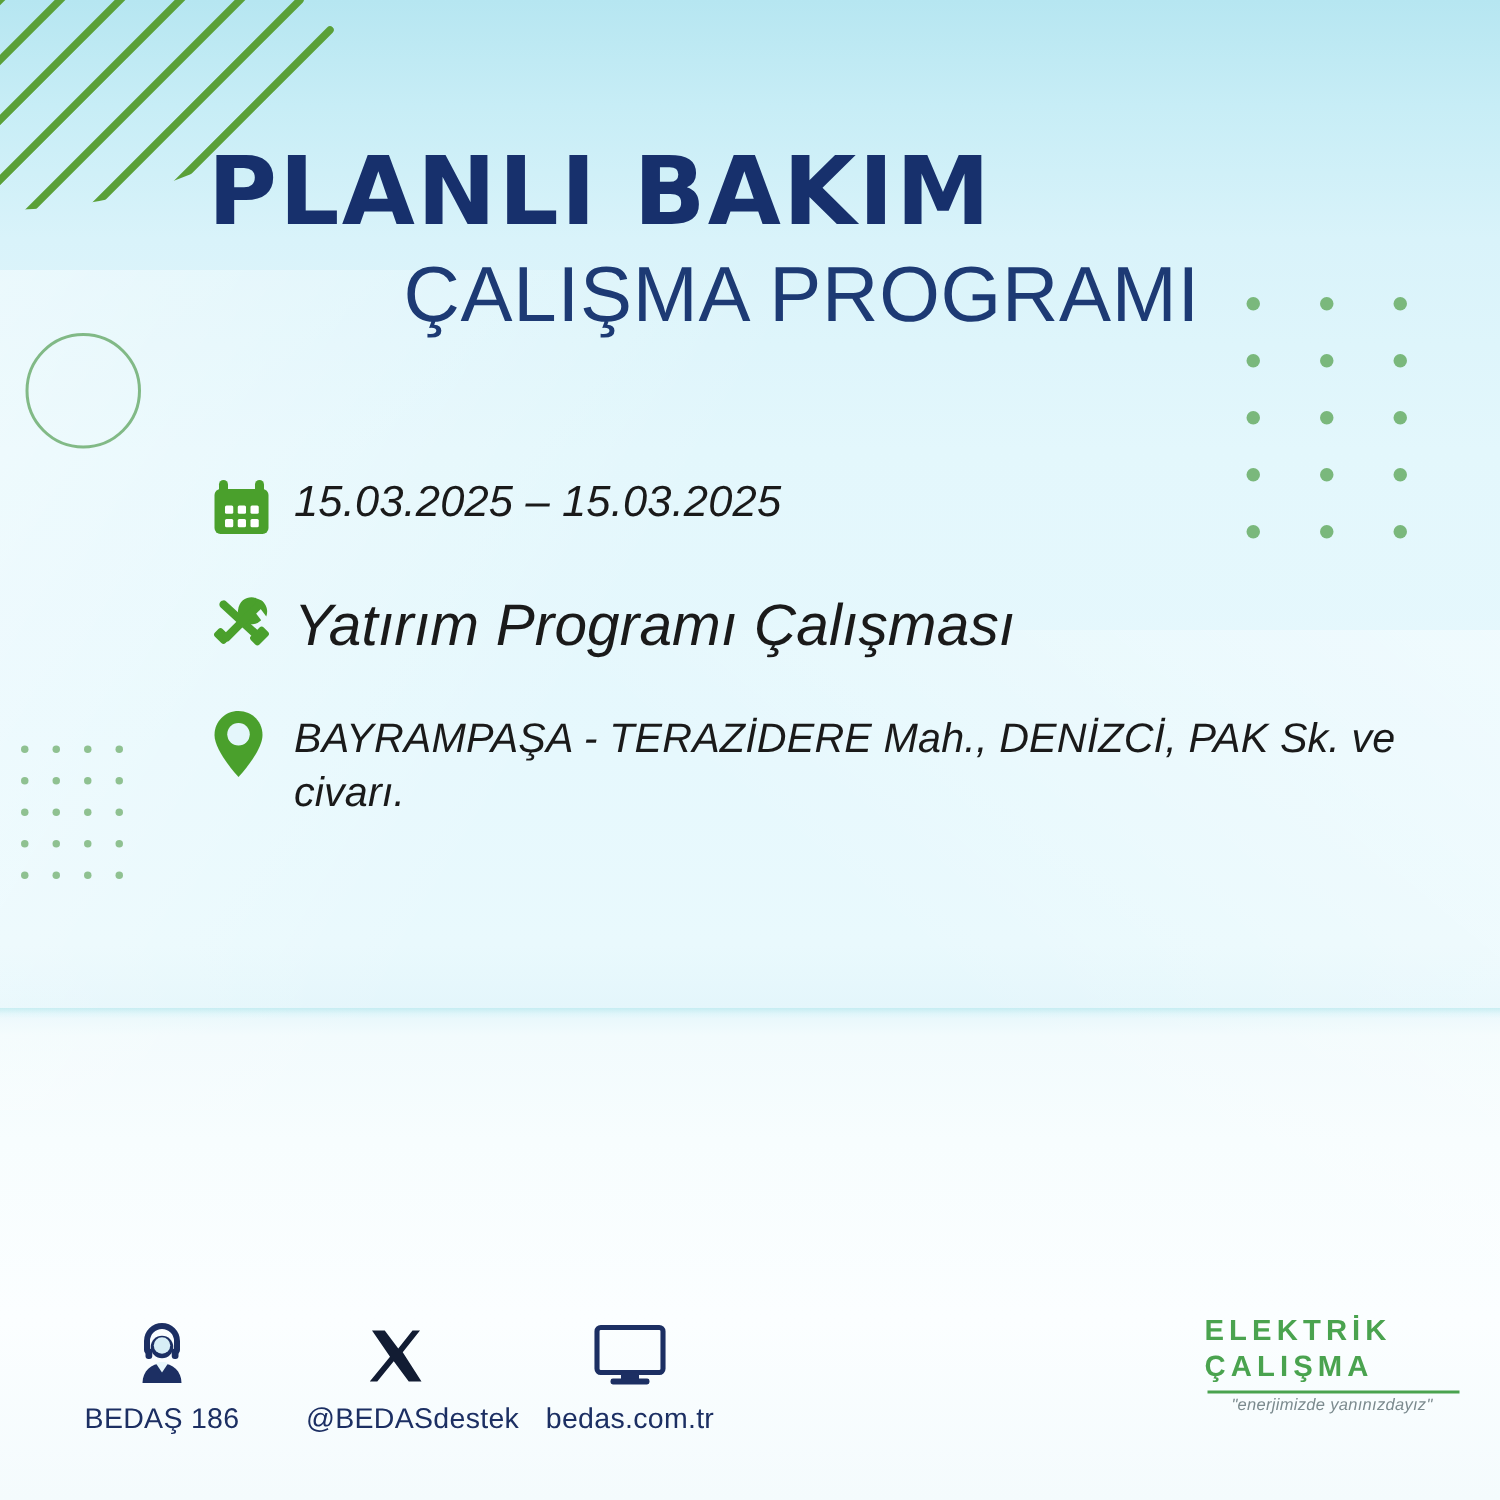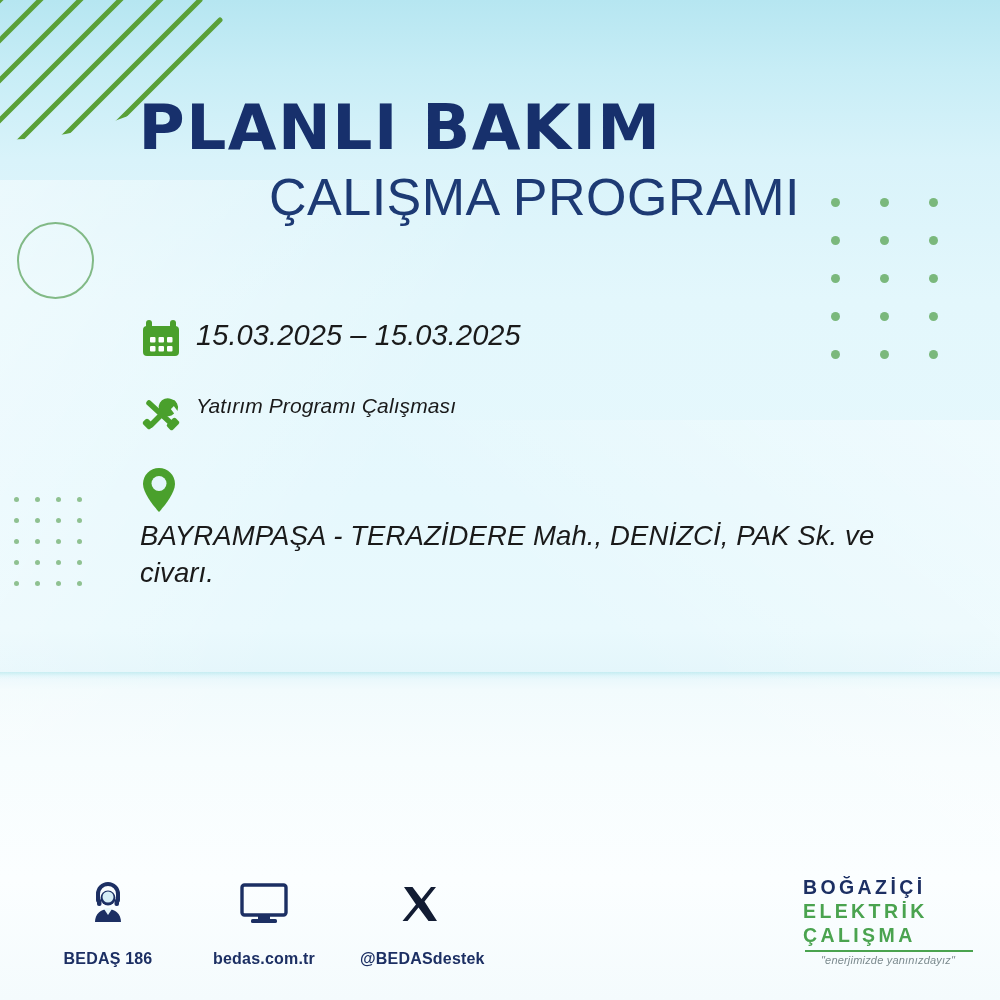--- a/index.html
+++ b/index.html
@@ -105,7 +105,7 @@
     padding-top:2px;
   }
   .row-text {
-    font-size:21px;
+    font-size:39px;
     color:#1a1a1a;
     line-height:1.33;
     padding-top:4px;

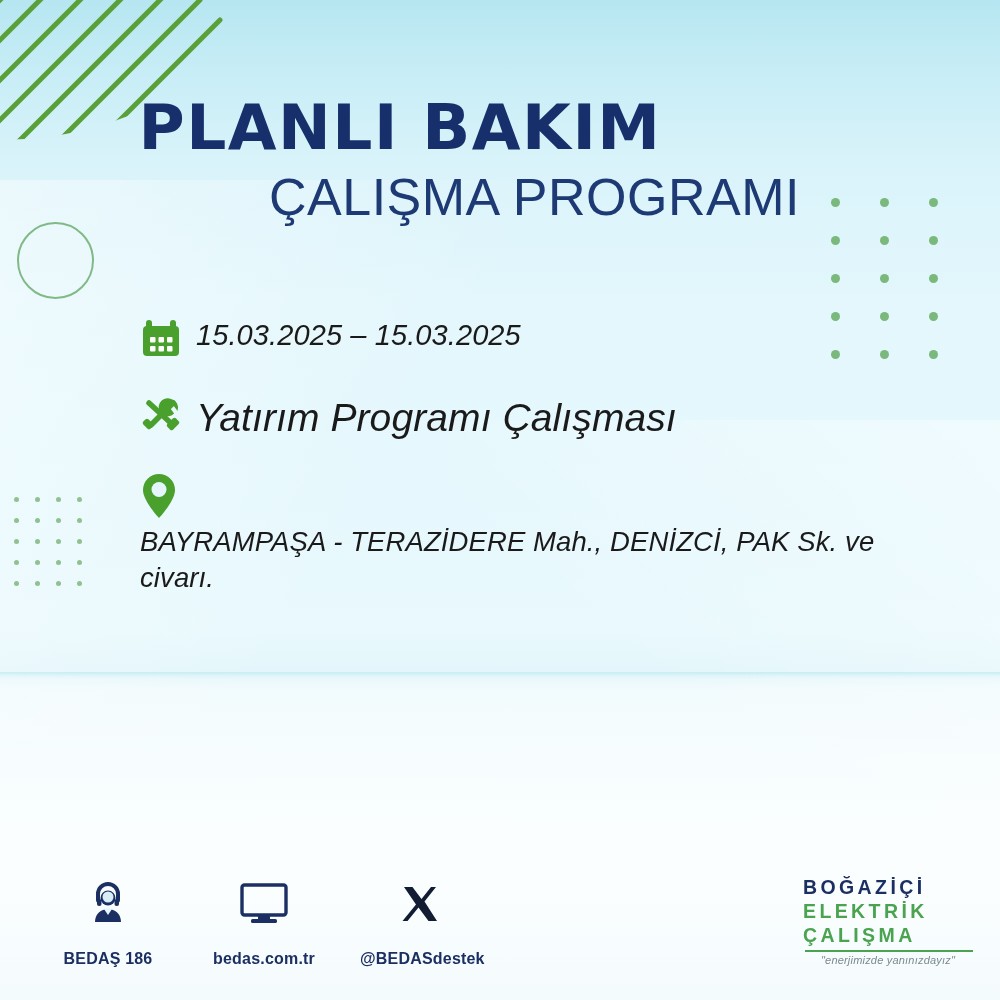--- a/index.html
+++ b/index.html
@@ -98,7 +98,7 @@
   
   .info { position:absolute; left:140px; top:312px; width:830px; }
   .row { display:flex; align-items:flex-start; margin-bottom:26px;font-style:italic; }
-  .row:last-child { margin-bottom:0;flex-direction:column; }
+  .row:last-child { margin-bottom:0; }
   .row-icon {
     width:56px; min-width:56px; height:50px;
     display:flex; align-items:center; justify-content:flex-start;

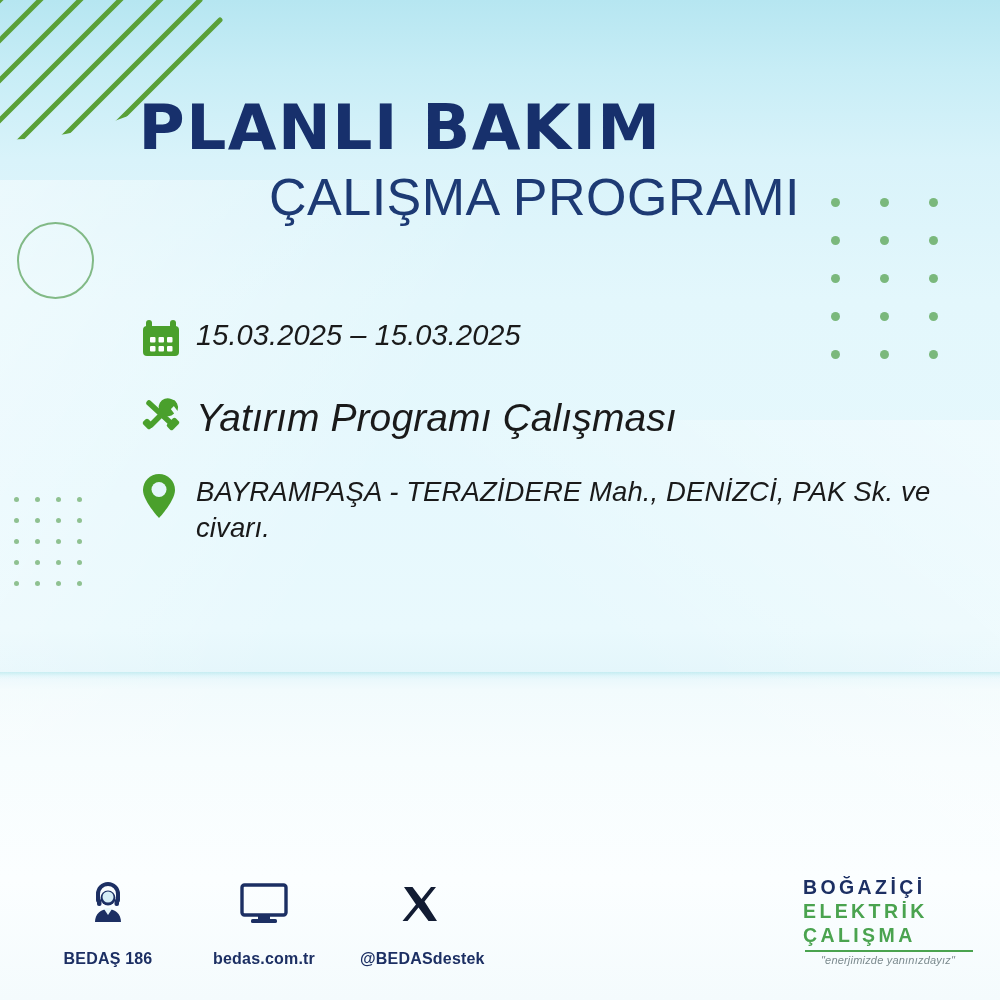--- a/index.html
+++ b/index.html
@@ -316,7 +316,6 @@
     </div>
 
     <div class="brand">
-      <div class="brand-line brand-1">BOĞAZİÇİ</div>
       <div class="brand-line brand-2">ELEKTRİK</div>
       <div class="brand-line brand-3">ÇALIŞMA</div>
       <div class="brand-rule"></div>

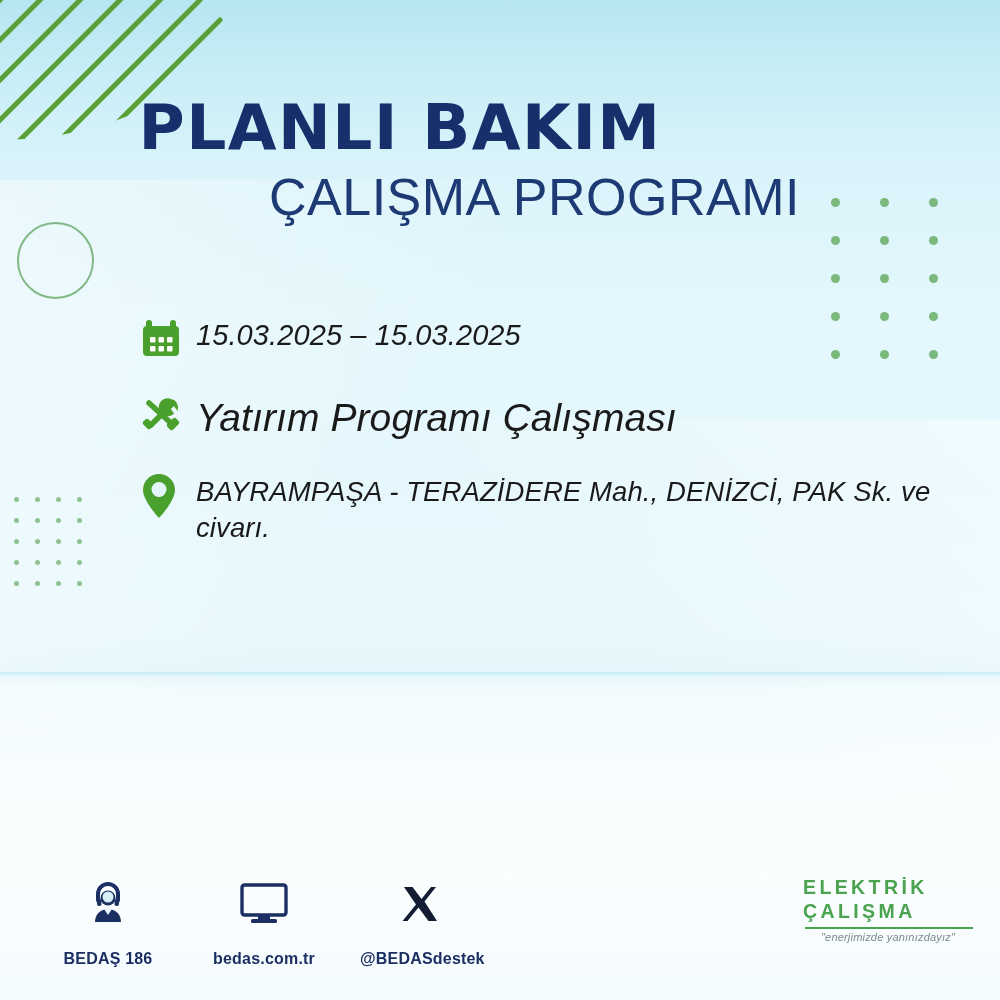--- a/index.html
+++ b/index.html
@@ -121,9 +121,9 @@
   .contact { width:120px; text-align:center; }
   .contact-ico { height:52px; display:flex; align-items:center; justify-content:center; }
   .contact-label {
-    margin-top:20px;
-    font-size:16px;
-    font-weight:bold;
+    margin-top:6px;
+    font-size:19px;
+    font-weight:normal;
     color:#1c2f63;
     letter-spacing:0.2px;
   }

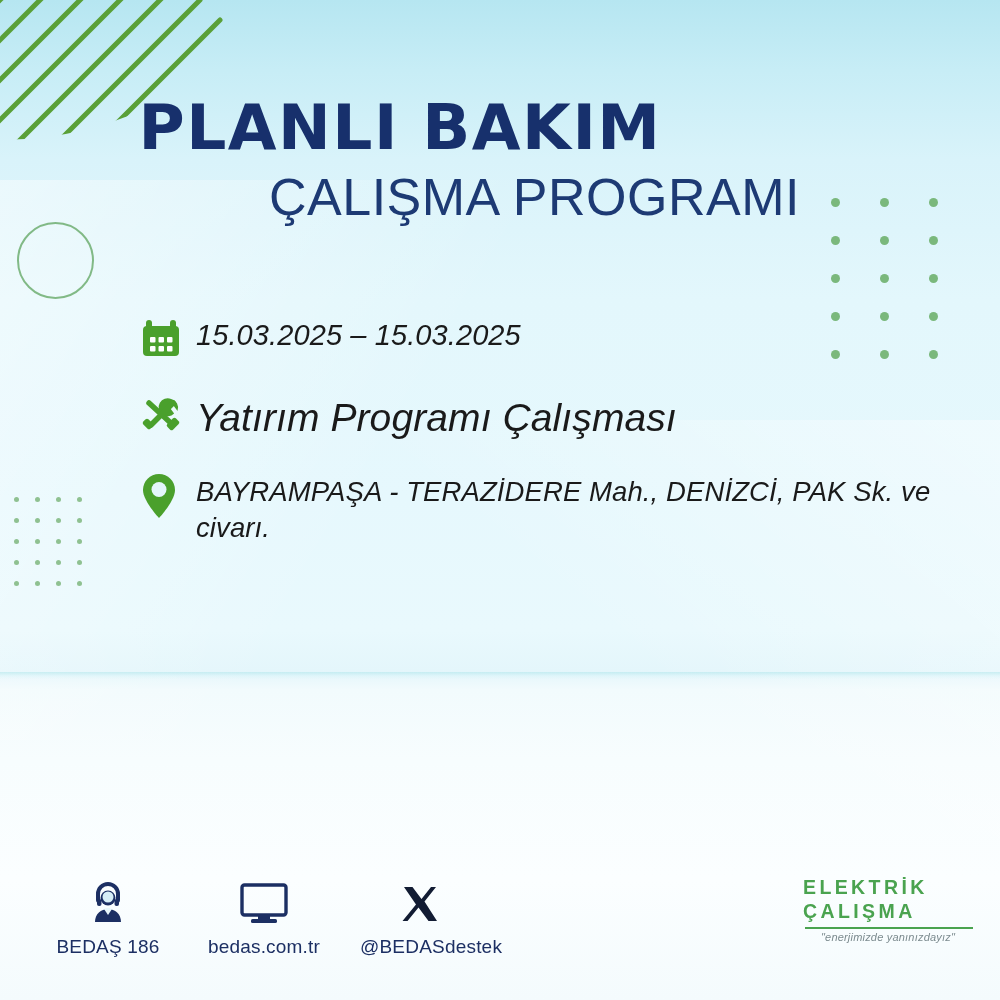--- a/index.html
+++ b/index.html
@@ -295,6 +295,15 @@
 
       <div class="contact">
         <div class="contact-ico">
+          <svg width="42" height="42" viewBox="0 0 42 42">
+            <path d="M5 4 h8.5 l9 12 L32 4 h5 L25.5 18.5 L38 38 h-8.5 L19.5 24.5 L8.5 38 H3.5 L17 21.5 Z" fill="#121c33"></path>
+          </svg>
+        </div>
+        <div class="contact-label">@BEDASdestek</div>
+      </div>
+
+      <div class="contact">
+        <div class="contact-ico">
           <svg width="52" height="44" viewBox="0 0 52 44">
             <rect x="4" y="3" width="44" height="30" rx="2.5" fill="none" stroke="#1c2f63" stroke-width="3.4"></rect>
             <rect x="20" y="33" width="12" height="5" fill="#1c2f63"></rect>
@@ -304,15 +313,6 @@
         <div class="contact-label">bedas.com.tr</div>
       </div>
 
-      <div class="contact">
-        <div class="contact-ico">
-          <svg width="42" height="42" viewBox="0 0 42 42">
-            <path d="M5 4 h8.5 l9 12 L32 4 h5 L25.5 18.5 L38 38 h-8.5 L19.5 24.5 L8.5 38 H3.5 L17 21.5 Z" fill="#121c33"></path>
-          </svg>
-        </div>
-        <div class="contact-label">@BEDASdestek</div>
-      </div>
-
     </div>
 
     <div class="brand">

